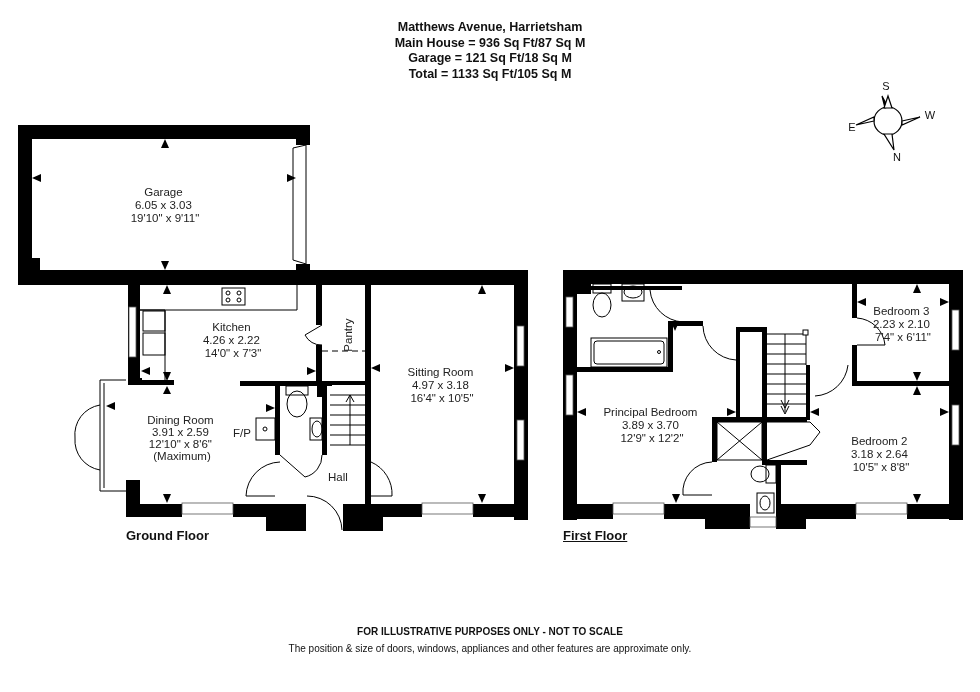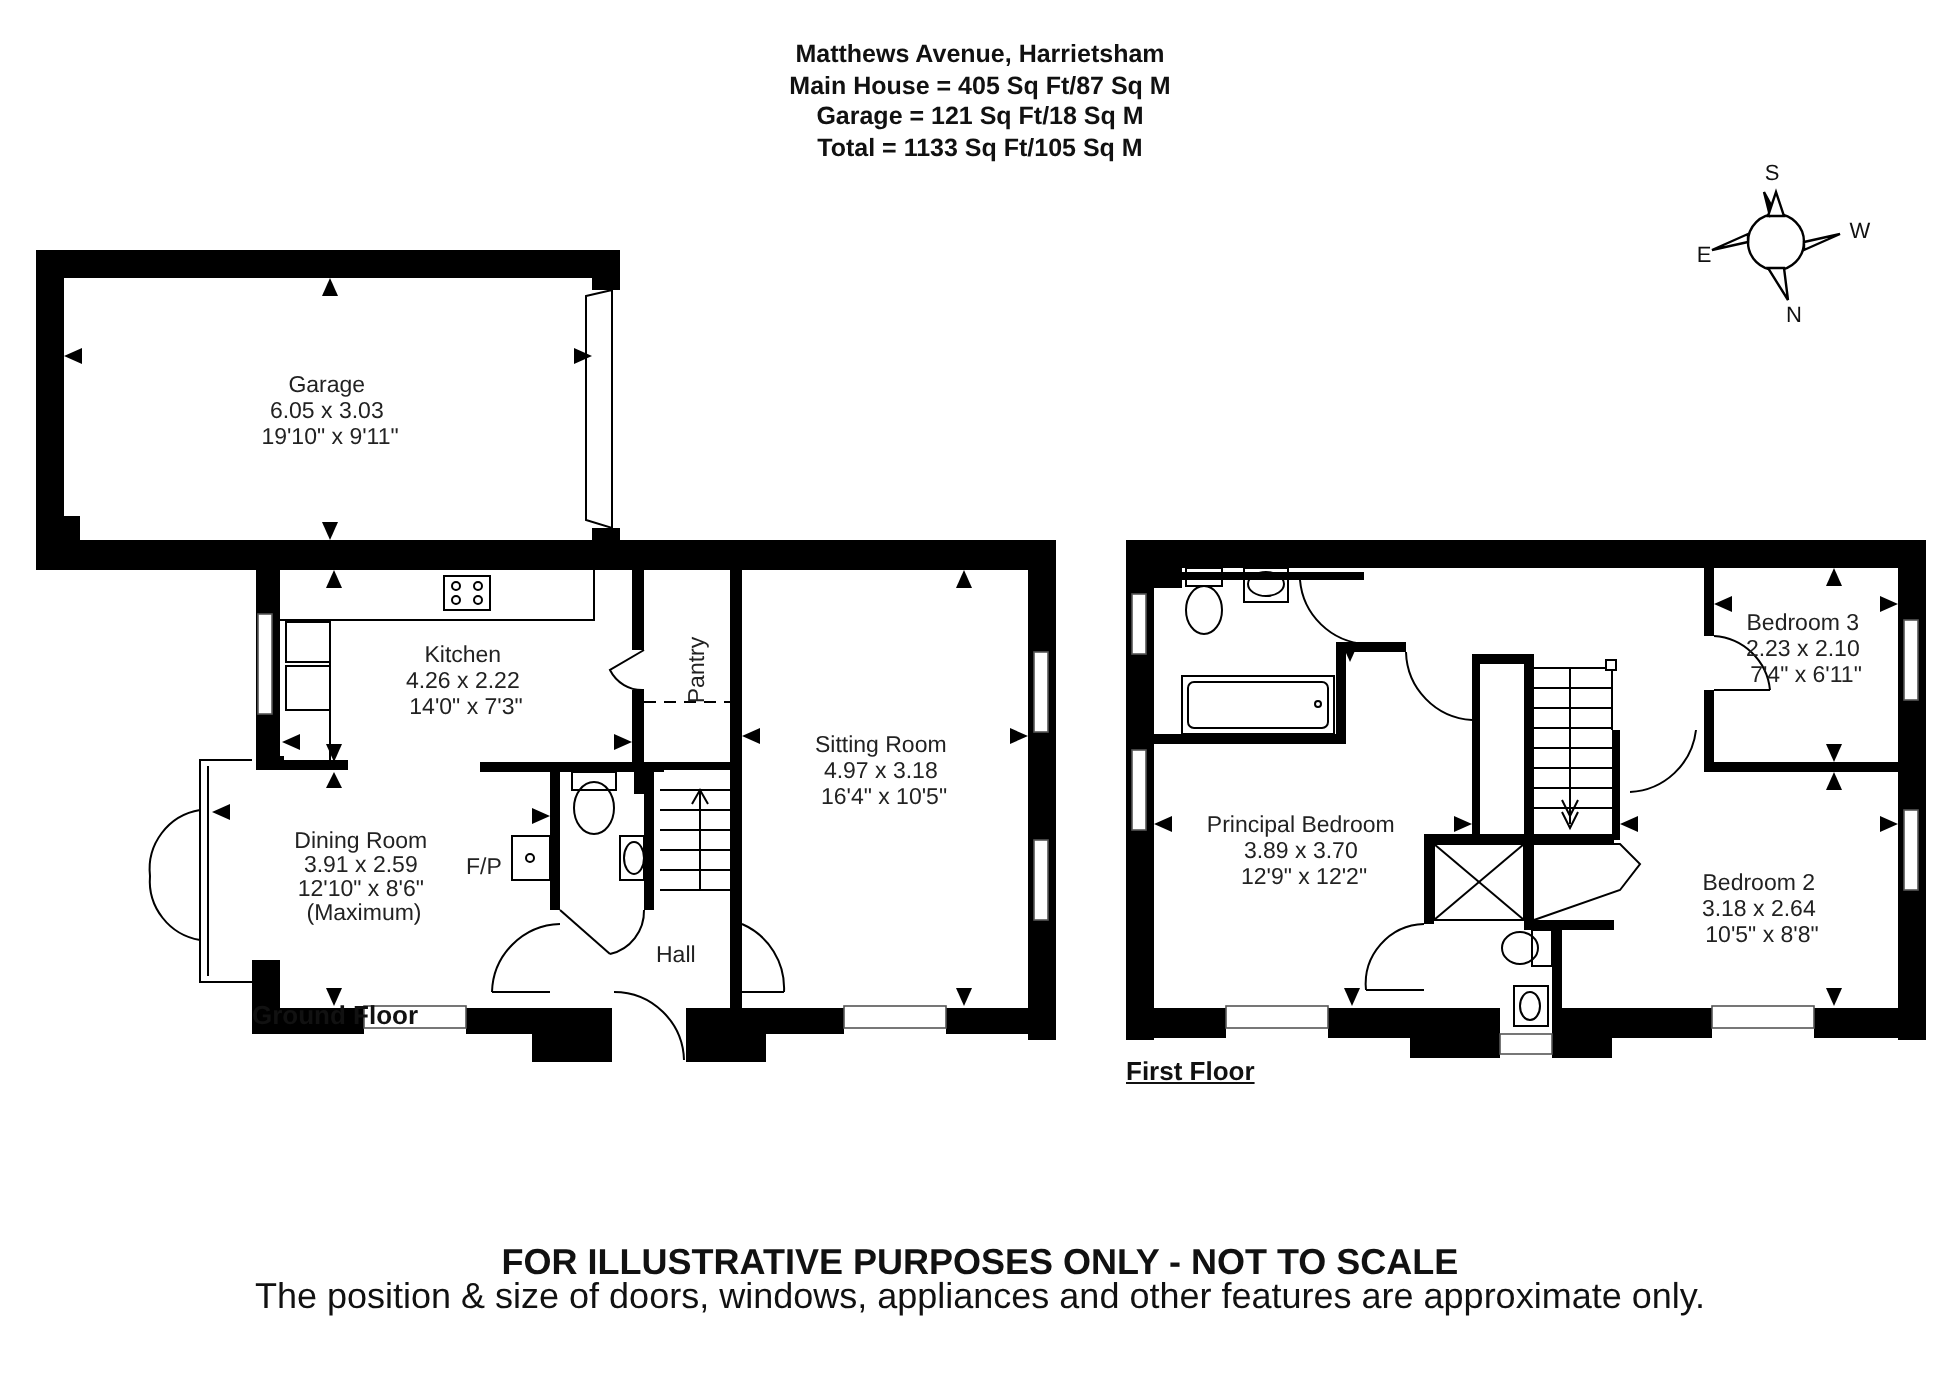--- a/index.html
+++ b/index.html
@@ -23,7 +23,7 @@
 
 <div class="header">
   <div>Matthews Avenue, Harrietsham</div>
-  <div>Main House = 405 Sq Ft/87 Sq M</div>
+  <div>Main House = 936 Sq Ft/87 Sq M</div>
   <div>Garage = 121 Sq Ft/18 Sq M</div>
   <div>Total = 1133 Sq Ft/105 Sq M</div>
 </div>

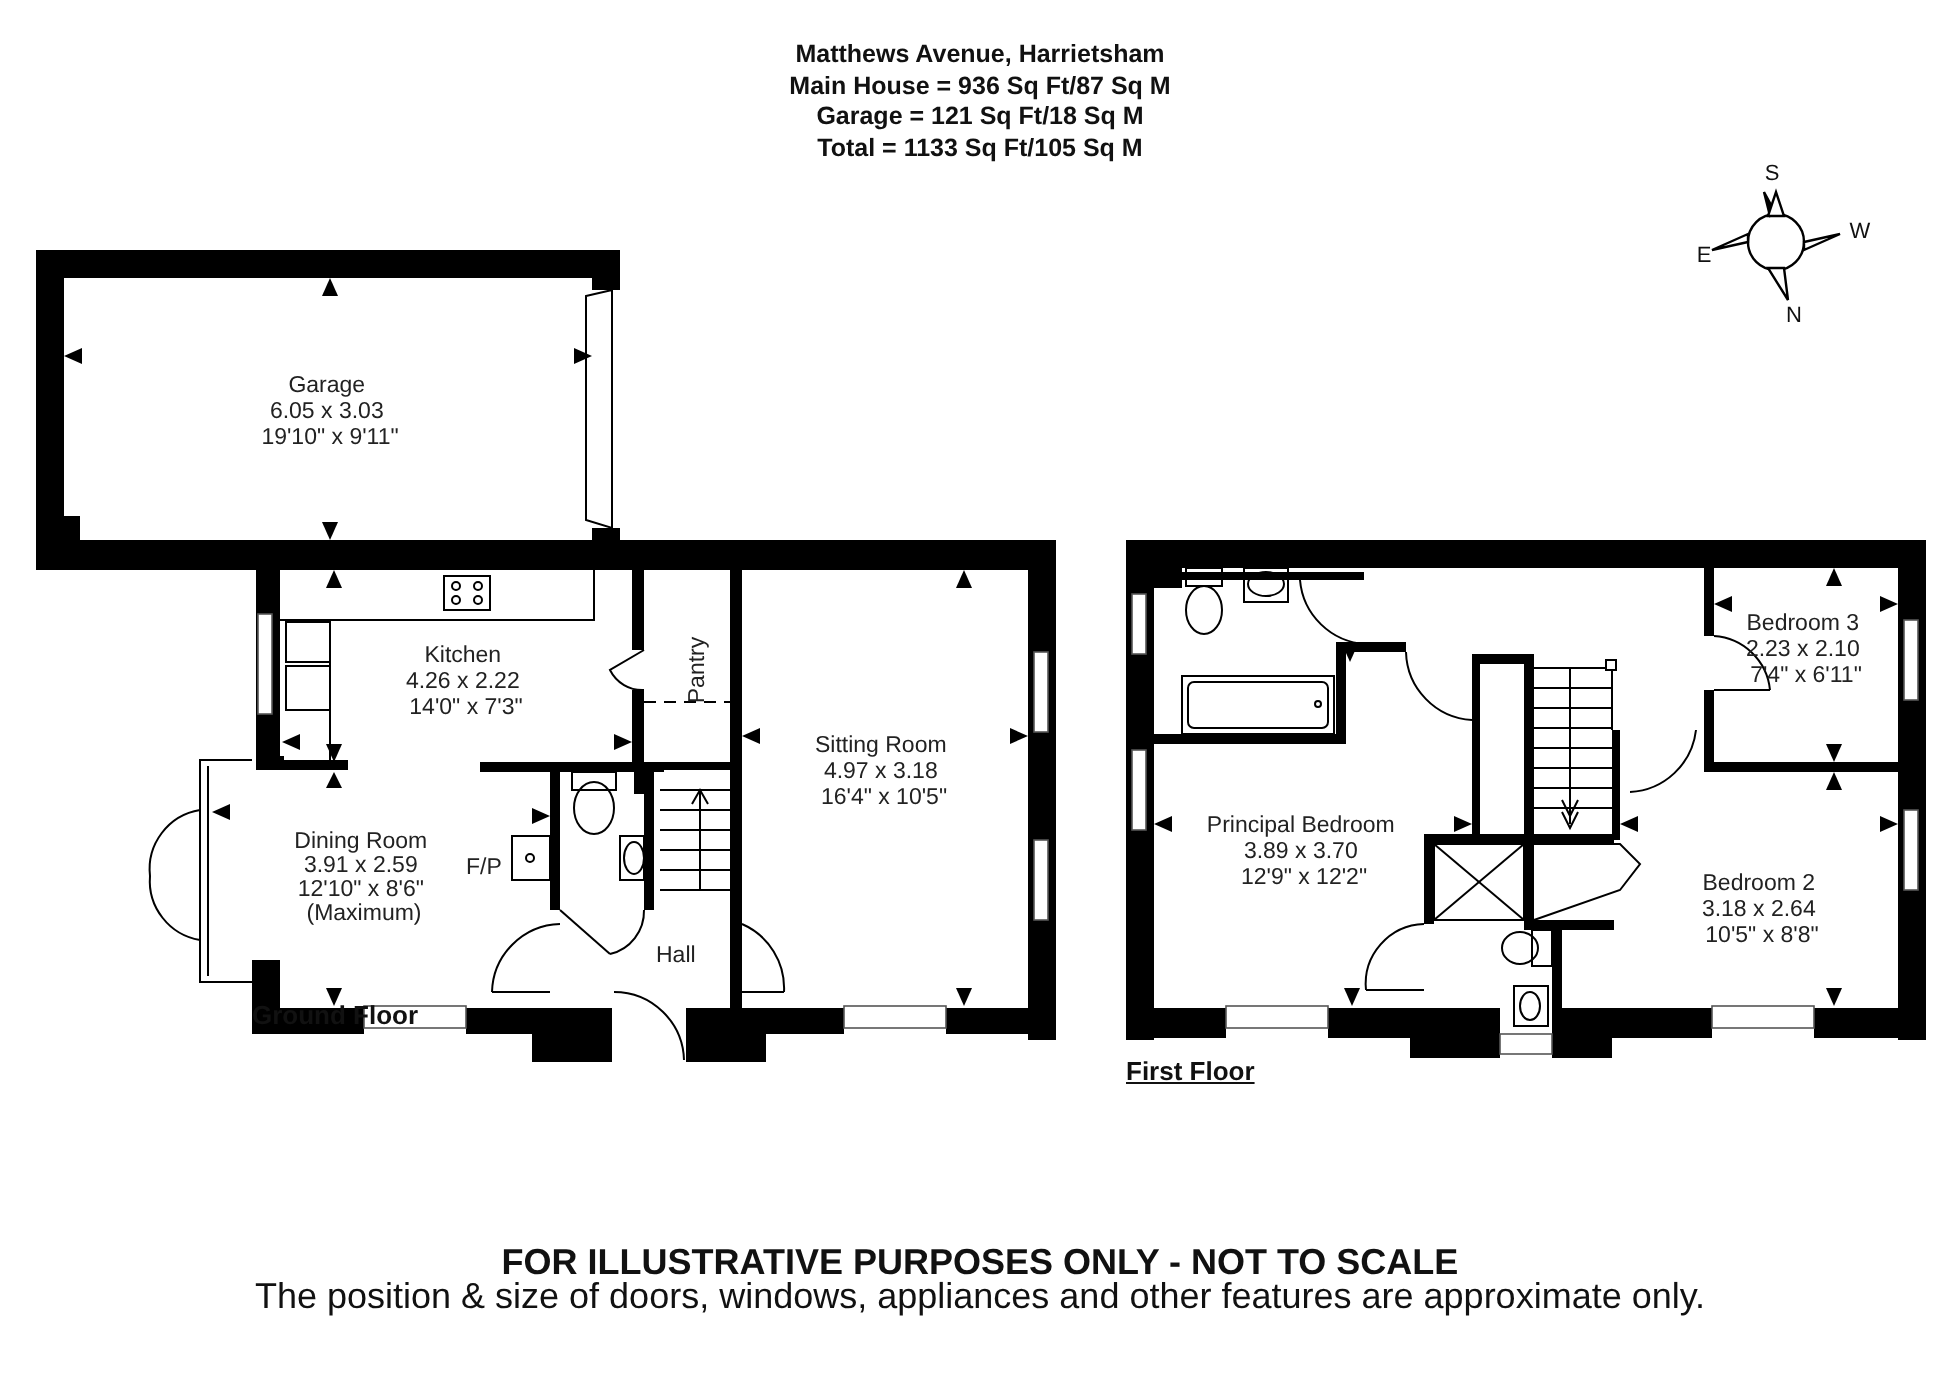--- a/index.html
+++ b/index.html
@@ -298,7 +298,7 @@
   </g>
 </svg>
 
-<div class="floor-label" style="left:126px; top:500px;">Ground Floor</div>
+<div class="floor-label" style="left:126px; top:528px;">Ground Floor</div>
 <div class="floor-label" style="left:563px; top:528px;text-decoration:underline;">First Floor</div>
 
 <div class="footer">

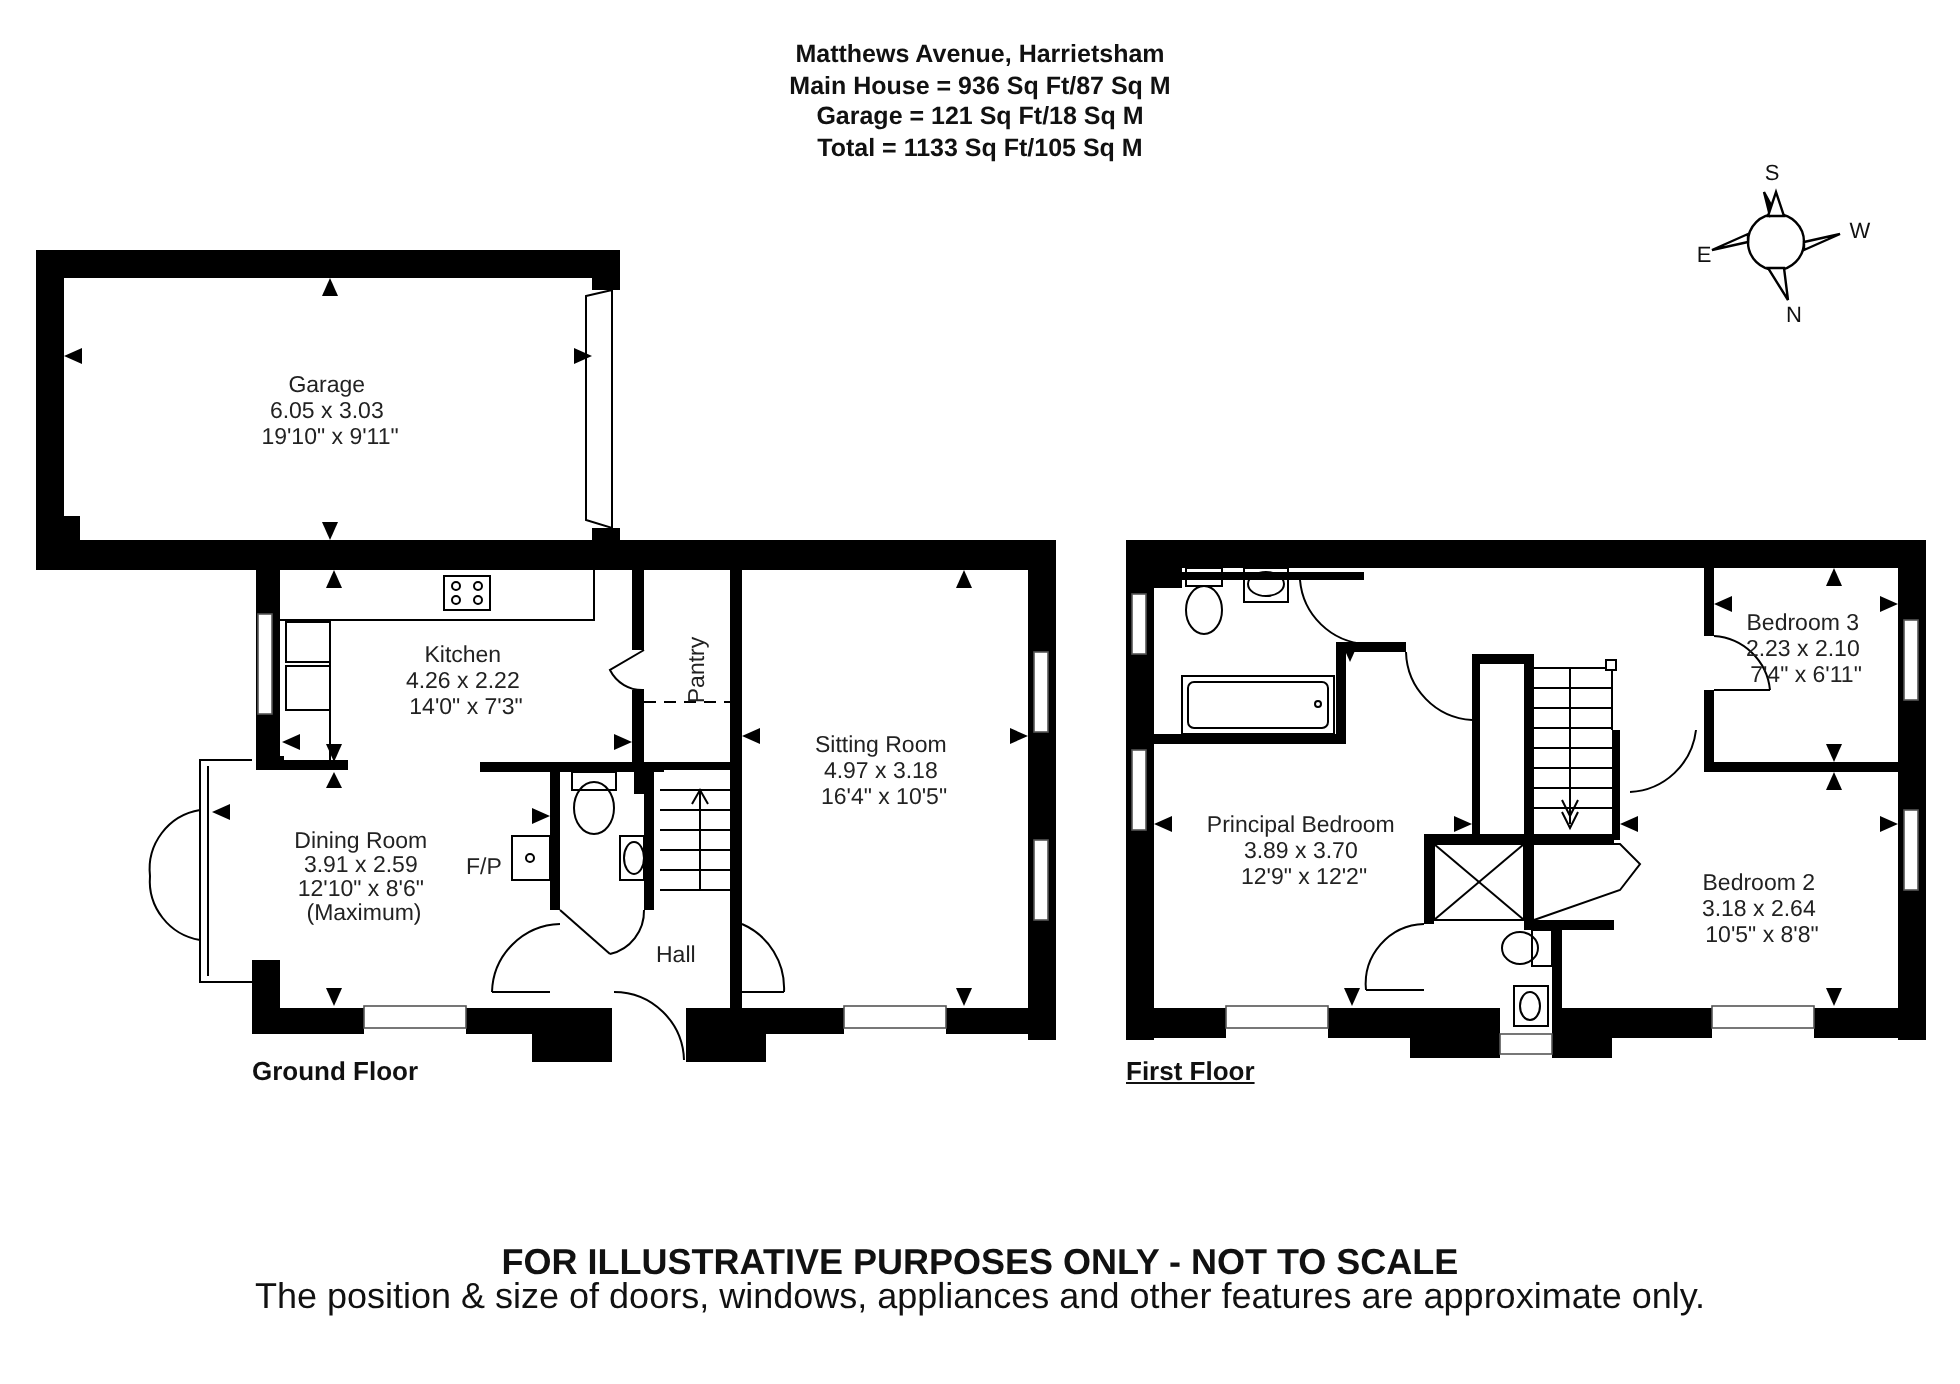--- a/index.html
+++ b/index.html
@@ -9,7 +9,7 @@
             font-weight: bold; font-size: 12.5px; line-height: 15.5px; }
   .header div { white-space: nowrap; }
   .footer { position: absolute; left: 0; top: 623px; width: 980px; text-align: center;
-            font-size: 18px; line-height: 17px; }
+            font-size: 10px; line-height: 17px; }
   .footer .disclaimer { font-weight: bold; }
   .floor-label { position: absolute; font-weight: bold; font-size: 13px; }
   svg { position: absolute; left: 0; top: 0; }

